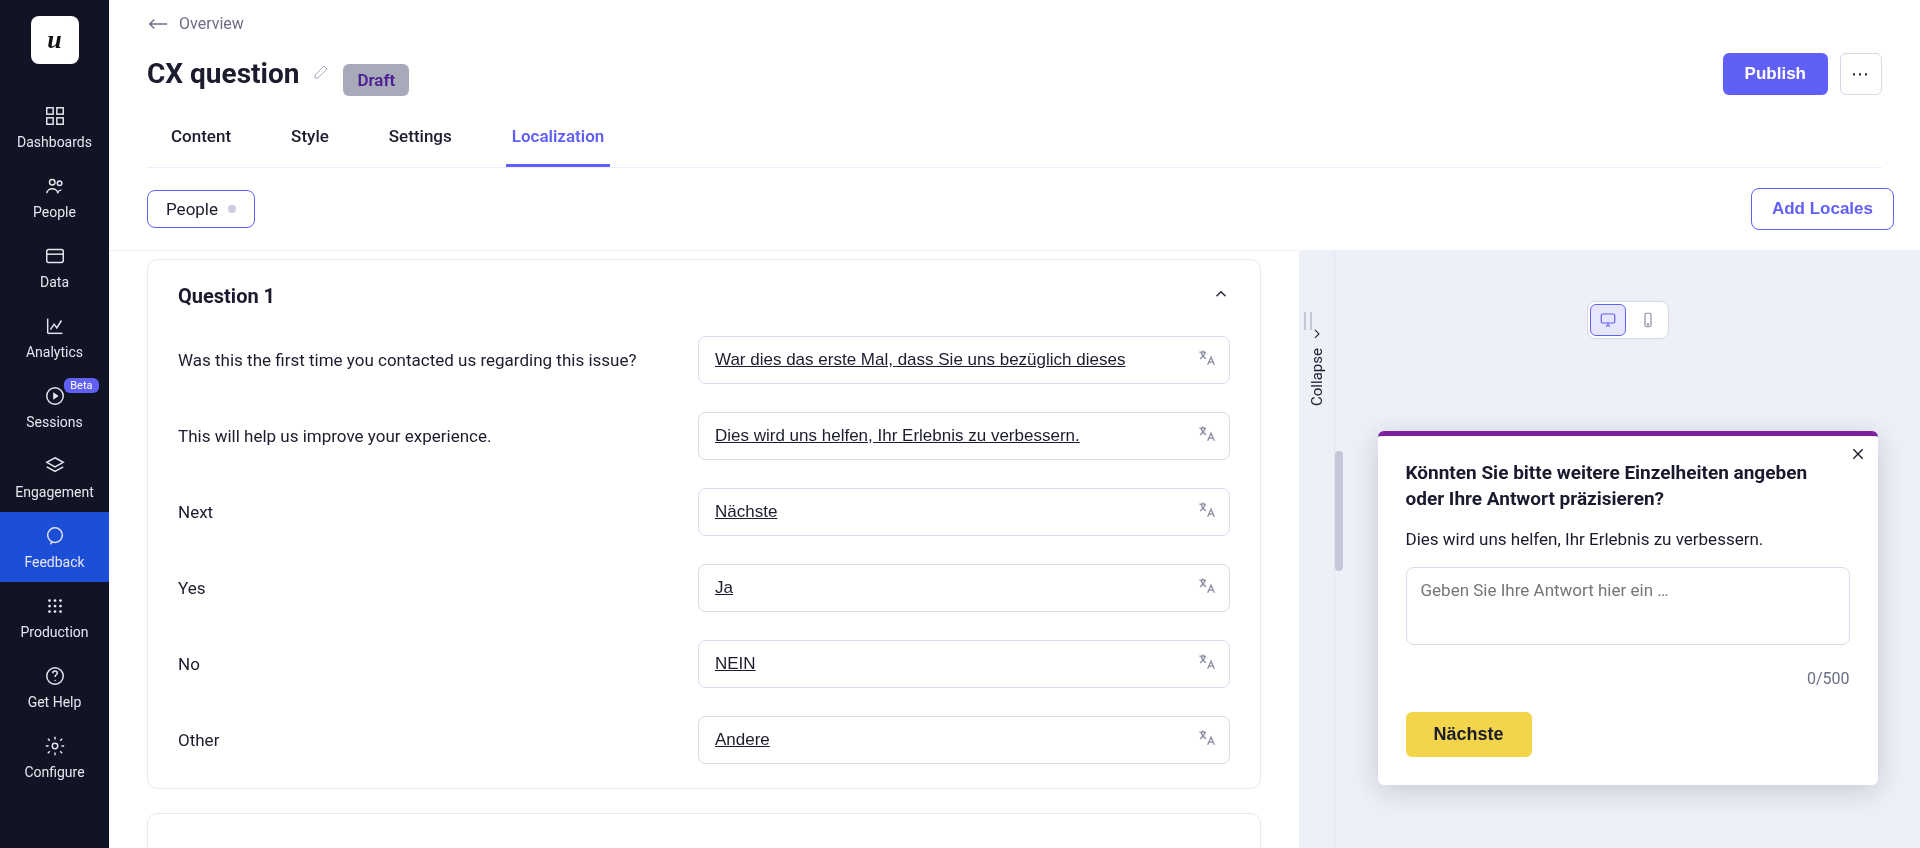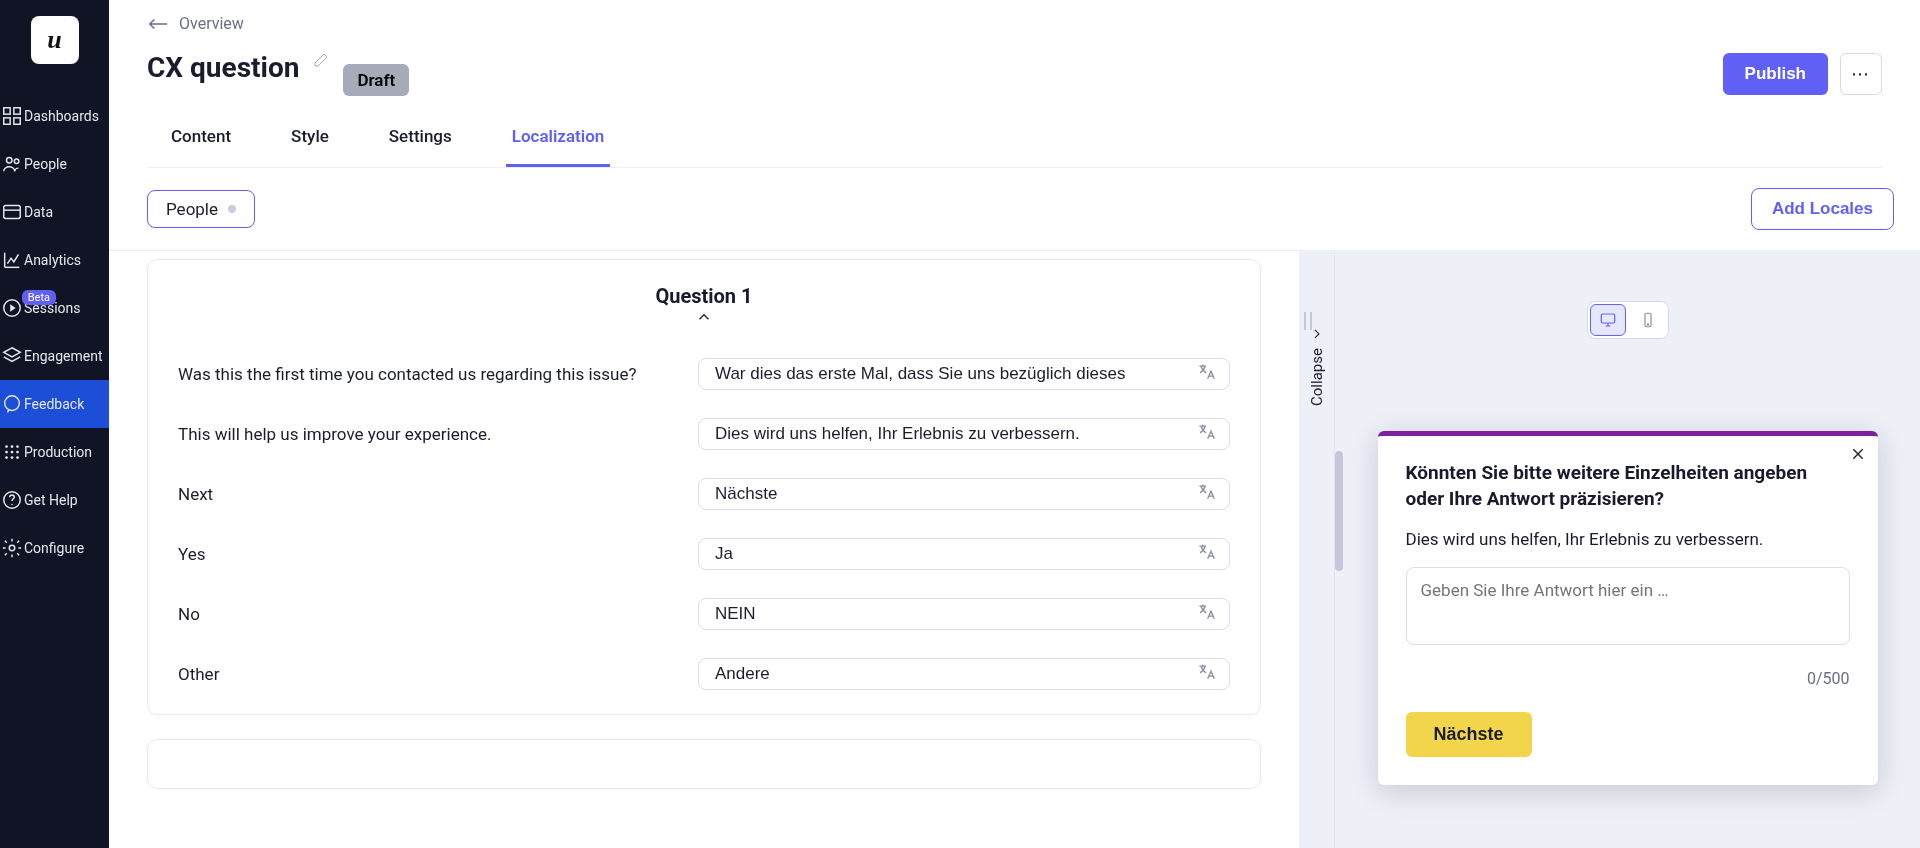--- a/index.html
+++ b/index.html
@@ -23,7 +23,7 @@
     .back { display:flex; align-items:center; gap:10px; color:#6b6e86; font-size:16px; cursor:pointer; }
     .back svg { width:22px; height:14px; stroke:#6b6e86; fill:none; stroke-width:1.6; }
     .title-row { display:flex; align-items:center; justify-content:space-between; margin-top:18px; }
-    .title-left { display:flex; align-items:flex-start; gap:13px; }
+    .title-left { display:flex; align-items:center; gap:13px; }
     .title { font-size:28px; font-weight:700; color:#1b1d2e; }
     .edit-ic svg { width:18px; height:18px; stroke:#8c8ea2; fill:none; }
     .badge { background:#a7aab9; color:#000000; padding:6px 14px; border-radius:6px; font-size:17px; font-weight:600;margin-top:13px; }

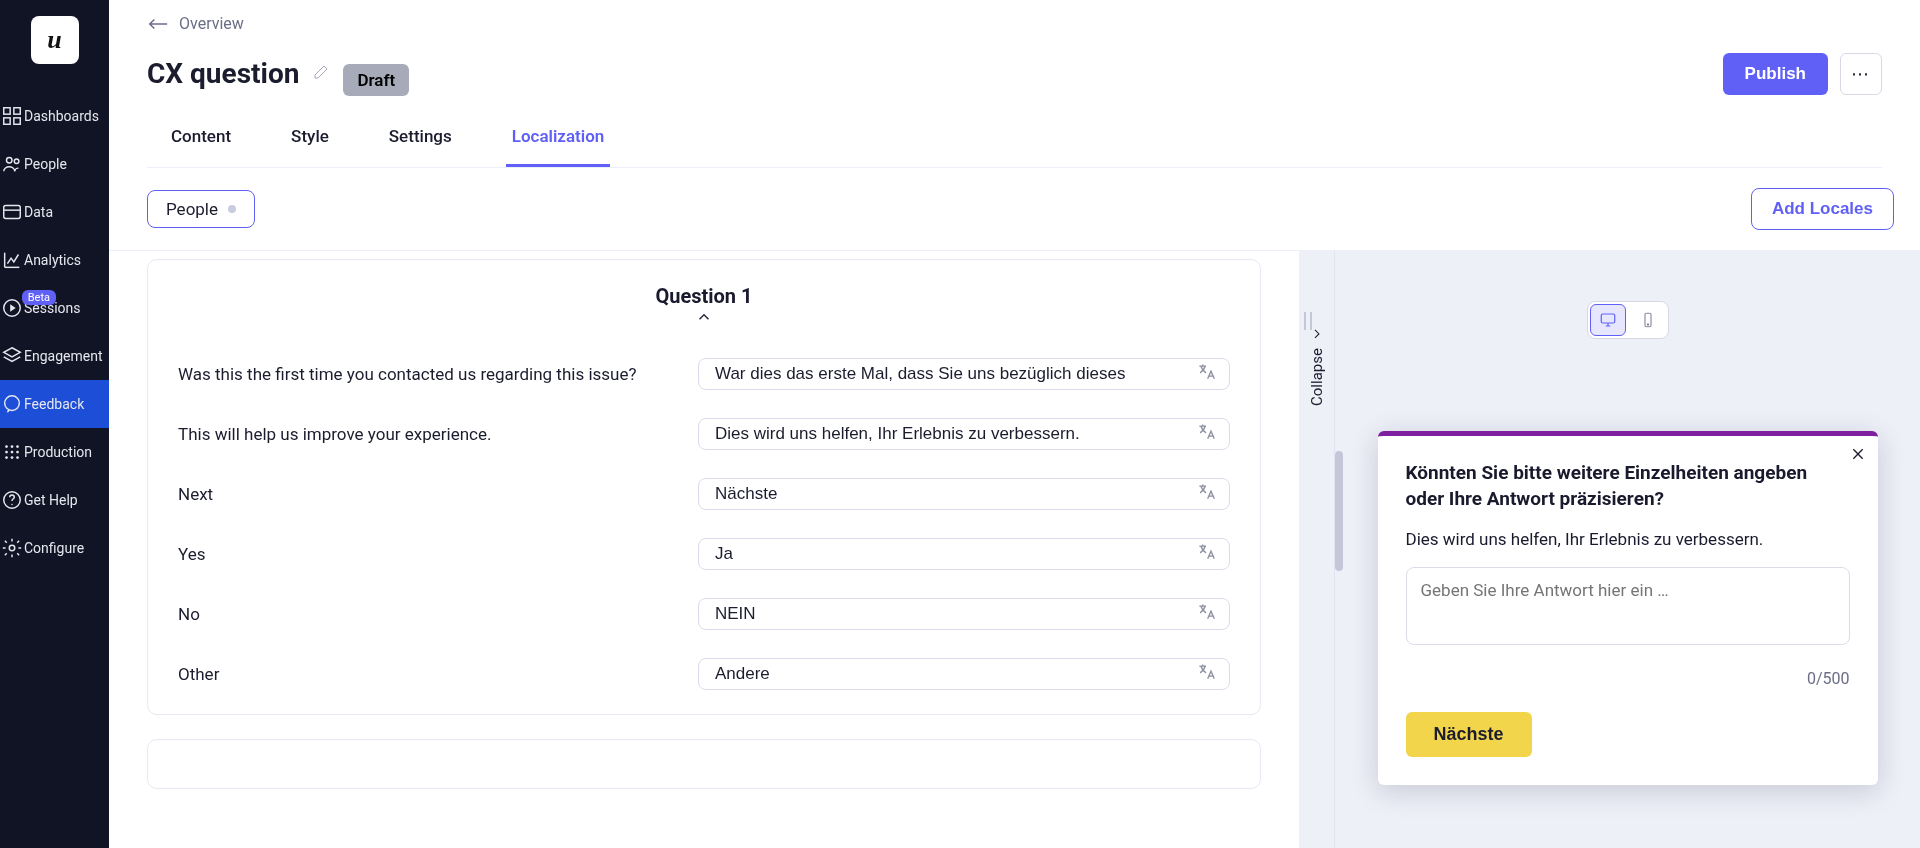--- a/index.html
+++ b/index.html
@@ -26,7 +26,7 @@
     .title-left { display:flex; align-items:center; gap:13px; }
     .title { font-size:28px; font-weight:700; color:#1b1d2e; }
     .edit-ic svg { width:18px; height:18px; stroke:#8c8ea2; fill:none; }
-    .badge { background:#a7aab9; color:#000000; padding:6px 14px; border-radius:6px; font-size:17px; font-weight:600;margin-top:13px; }
+    .badge { background:#a7aab9; color:#4c1d95; padding:6px 14px; border-radius:6px; font-size:17px; font-weight:600;margin-top:13px; }
     .title-right { display:flex; gap:12px; }
     .btn-publish { background:#6160f6; color:#fff; border:none; padding:10px 22px; border-radius:6px; font-size:17px; font-weight:600; cursor:pointer; }
     .btn-more { width:42px; height:42px; border:1px solid #d6d8e5; border-radius:6px; background:#fff; display:flex; align-items:center; justify-content:center; cursor:pointer; color:#1b1d2e; font-size:18px; letter-spacing:2px; }

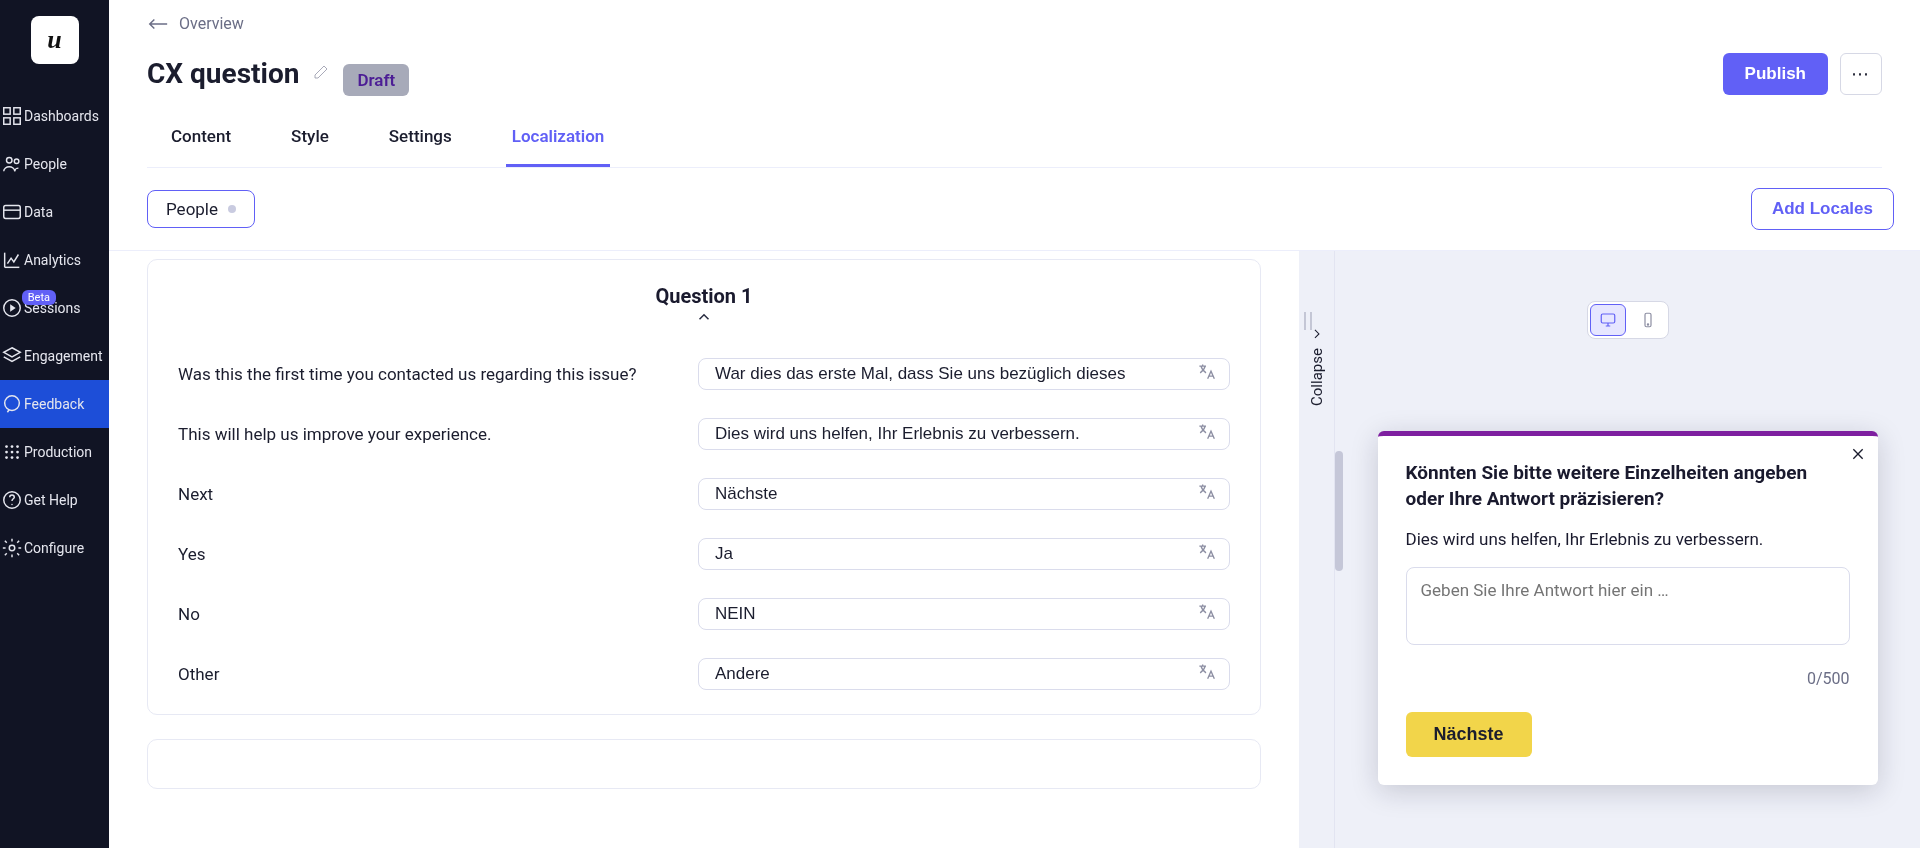--- a/index.html
+++ b/index.html
@@ -9,7 +9,7 @@
     
     .sidebar { width:109px; background:#111424; color:#fff; display:flex; flex-direction:column; align-items:center; padding-top:16px; flex:0 0 109px; }
     .logo-box { width:48px; height:48px; background:#fff; border-radius:8px; display:flex; align-items:center; justify-content:center; font-family:Georgia,serif; font-style:italic; font-size:26px; color:#111; margin-bottom:28px; font-weight:bold; }
-    .sb-item { width:100%; display:flex; flex-direction:row; align-items:center; padding:12px 0; font-size:14px; color:#e5e6ee; cursor:pointer; position:relative; }
+    .sb-item { width:100%; display:flex; flex-direction:column; align-items:center; gap:6px; padding:12px 0; font-size:14px; color:#e5e6ee; cursor:pointer; position:relative; }
     .sb-item.active { background:#1d4ed8; }
     .sb-icon { width:24px; height:24px; display:flex; align-items:center; justify-content:center; position:relative; }
     .sb-icon svg { width:22px; height:22px; stroke:#e5e6ee; fill:none; stroke-width:1.6; }

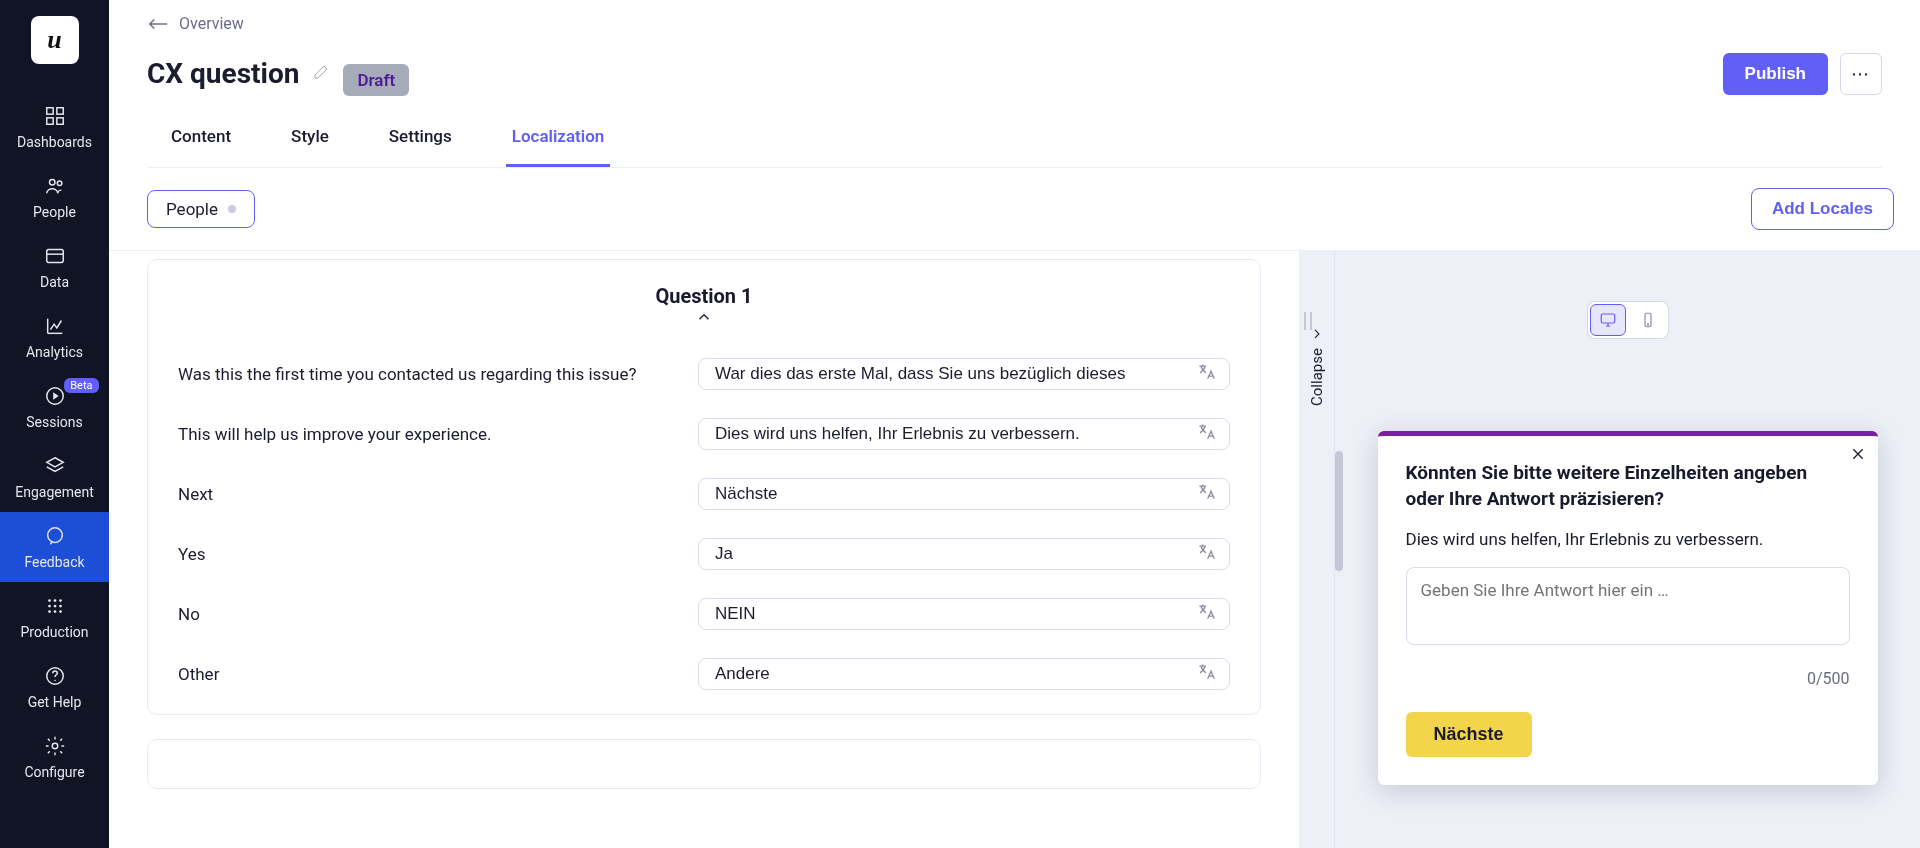--- a/index.html
+++ b/index.html
@@ -46,7 +46,7 @@
     .body { flex:1; display:flex; min-height:0; }
     .editor { flex:0 0 1190px; padding:0 38px 38px 38px; overflow:hidden; }
     .card { border:1px solid #e7e9f4; border-radius:10px; background:#fff; padding:24px 30px; margin-top:8px; }
-    .card-hd { display:flex; justify-content:space-between; align-items:center;flex-direction:column; }
+    .card-hd { display:flex; justify-content:space-between; align-items:center; }
     .card-title { font-size:20px; font-weight:700; }
     .card-hd svg { width:18px; height:18px; stroke:#2a2d42; fill:none; stroke-width:2; cursor:pointer; }
     .row { display:flex; align-items:center; margin-top:28px; gap:20px; }

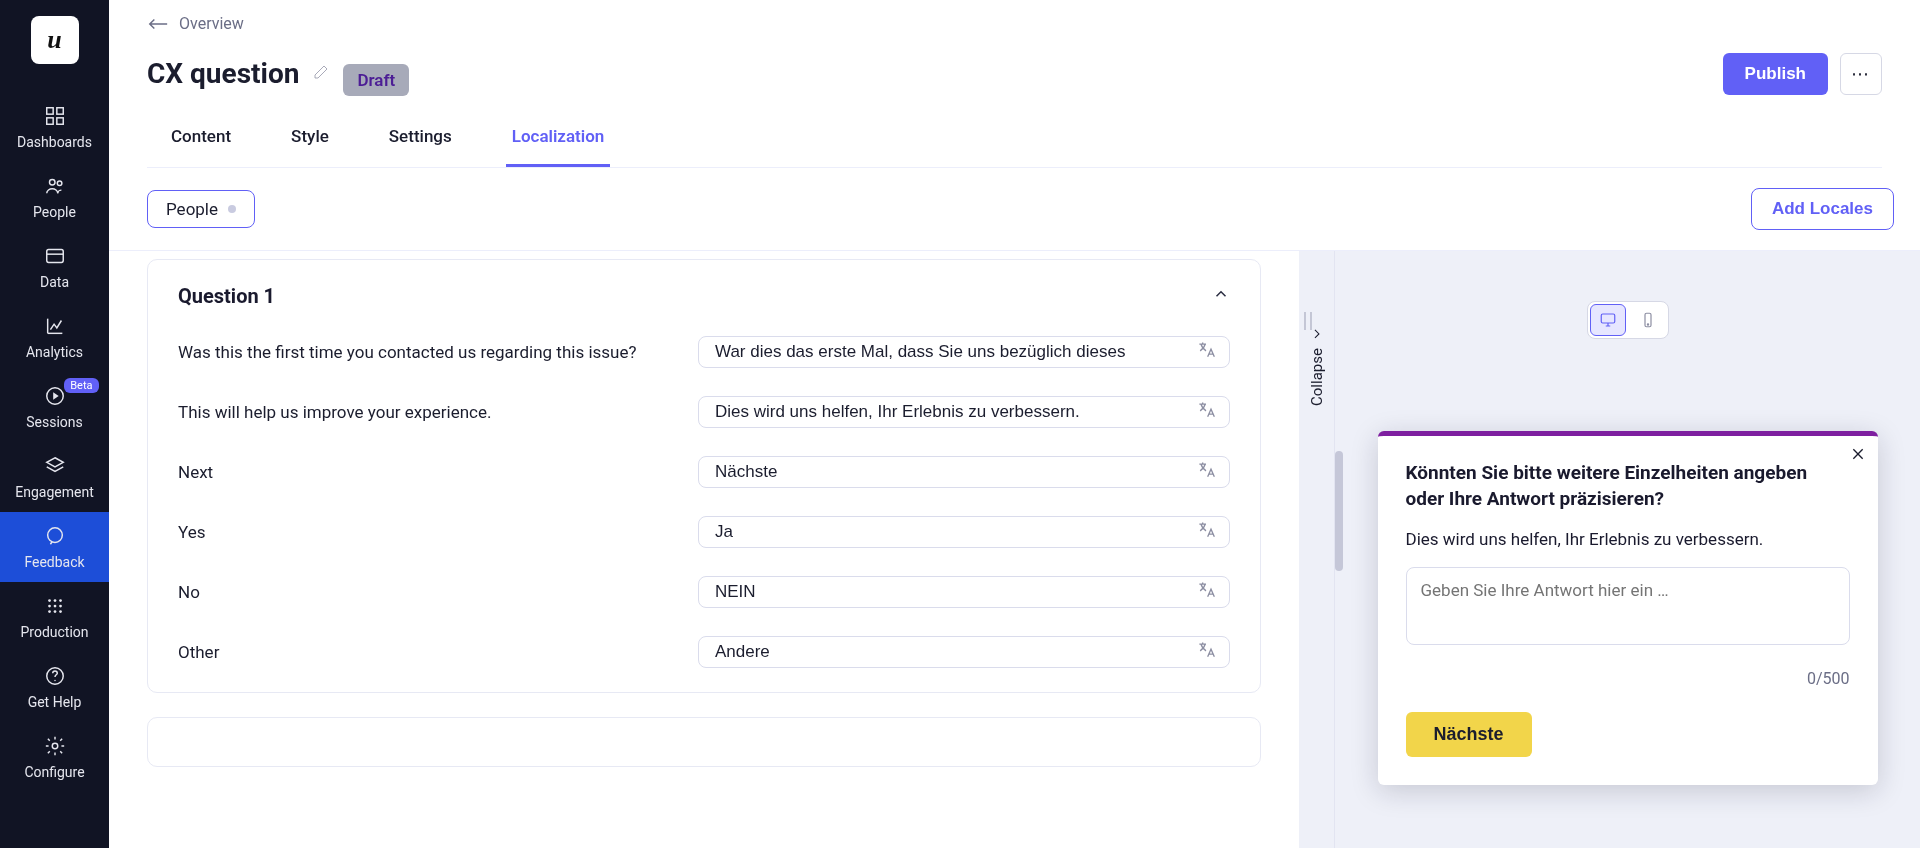--- a/index.html
+++ b/index.html
@@ -52,7 +52,7 @@
     .row { display:flex; align-items:center; margin-top:28px; gap:20px; }
     .row-label { flex:0 0 500px; font-size:17px; color:#1b1d2e; }
     .row-input { flex:1; position:relative; }
-    .row-input input { width:100%; height:32px; border:1px solid #dadcec; border-radius:8px; padding:0 48px 0 16px; font-size:17px; color:#1b1d2e; outline:none; }
+    .row-input input { width:100%; height:48px; border:1px solid #dadcec; border-radius:8px; padding:0 48px 0 16px; font-size:17px; color:#1b1d2e; outline:none;text-decoration:underline; }
     .translate-ic { position:absolute; right:14px; top:50%; transform:translateY(-50%); color:#8c8ea2; }
     .translate-ic svg { width:20px; height:20px; stroke:#8c8ea2; fill:none; stroke-width:1.6; }
     .card.empty { height:40px; margin-top:24px; }

